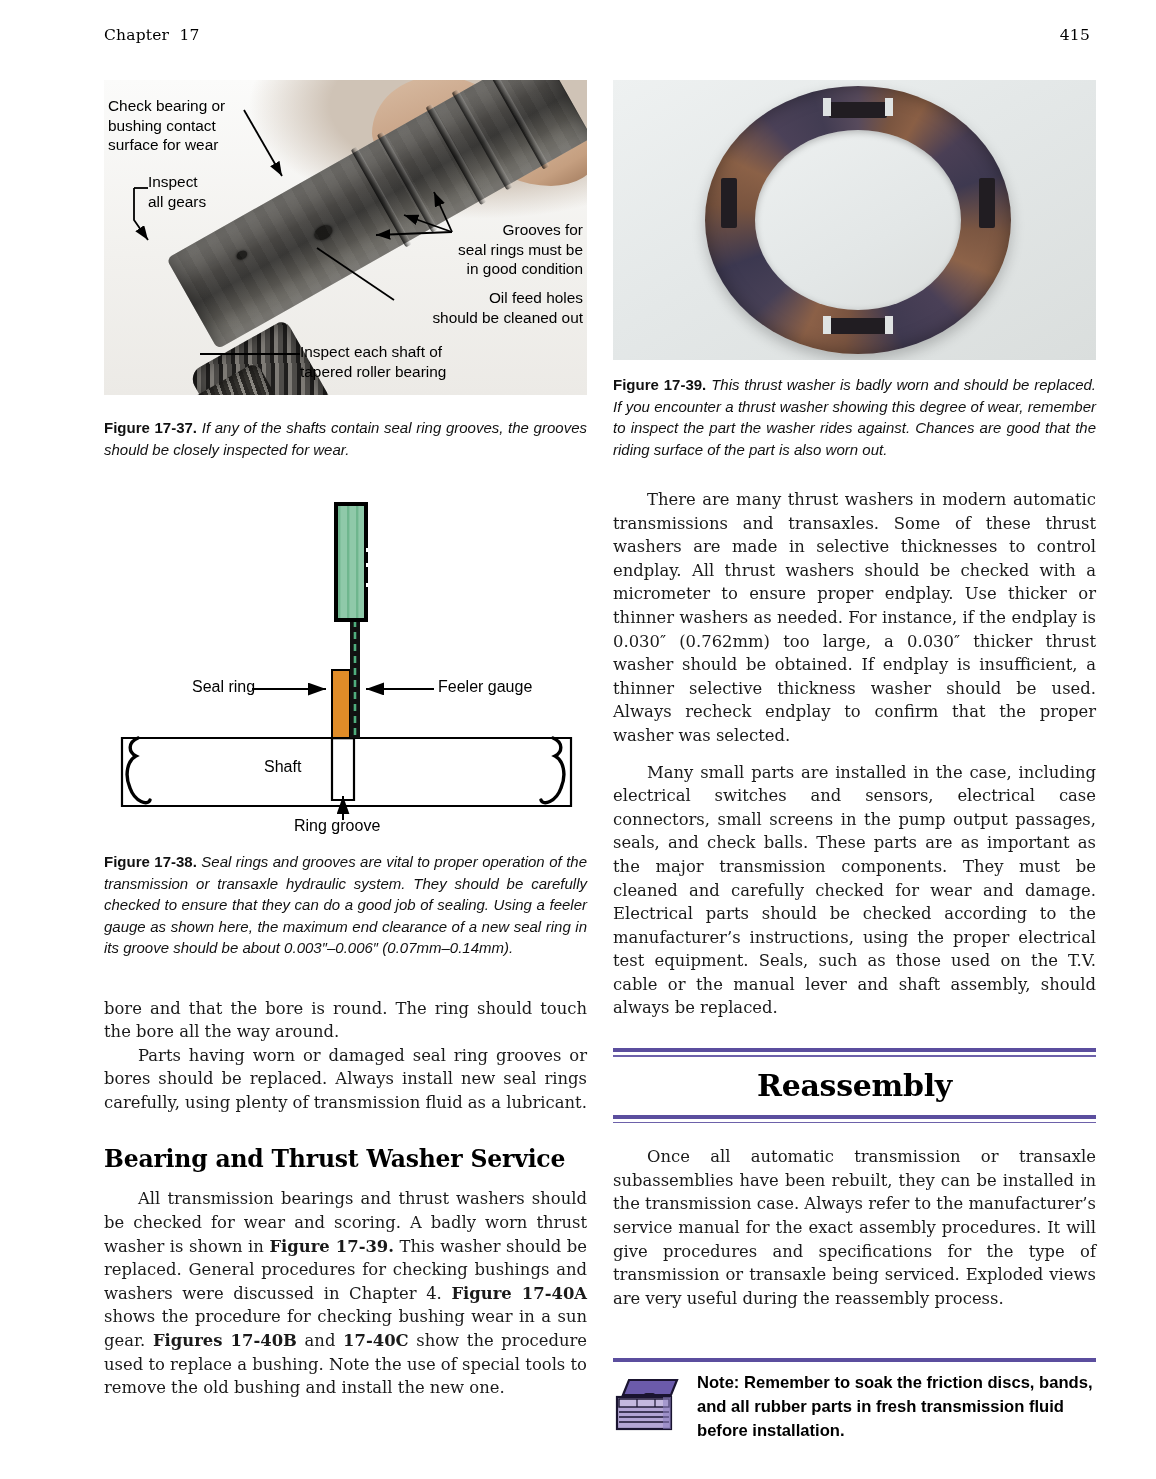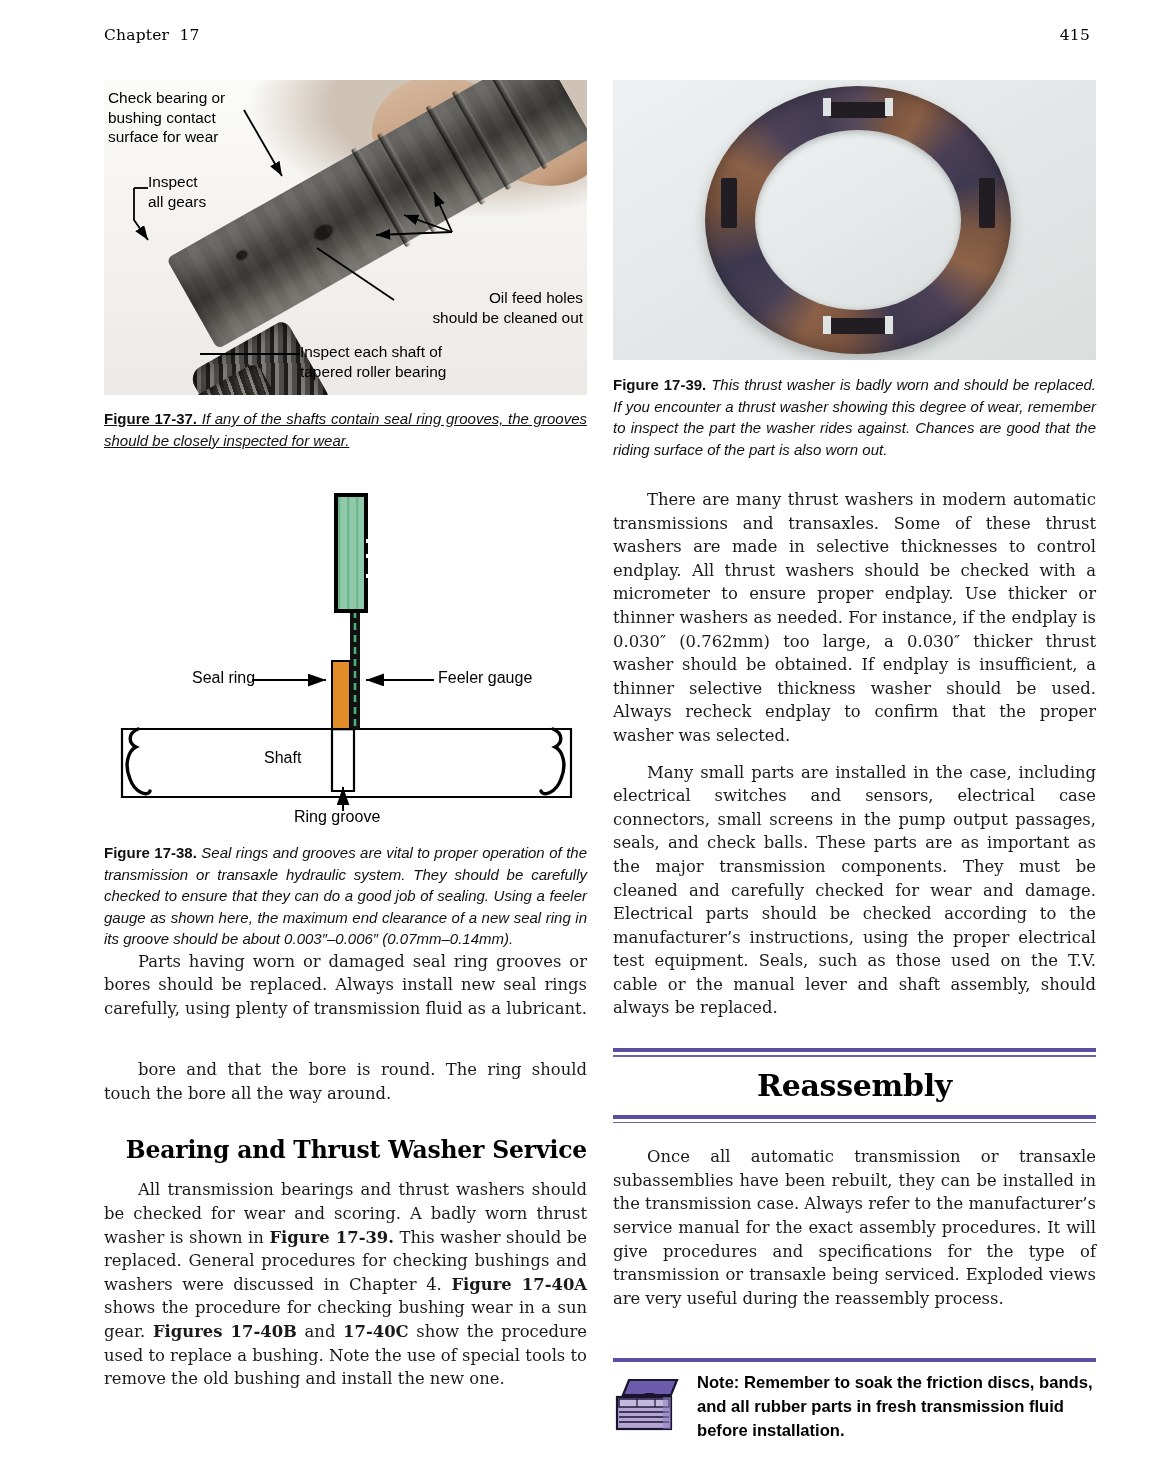--- a/index.html
+++ b/index.html
@@ -341,7 +341,7 @@
       <path d="M196,274 L96,274" stroke="#000" stroke-width="1.8" fill="none"></path>
     </svg>
 
-    <div class="callout" style="left:4px; top:8px;">Check bearing or
+    <div class="callout" style="left:4px; top:16px;">Check bearing or
 bushing contact
 surface for wear</div>
     <div class="callout" style="left:44px; top:92px;">Inspect

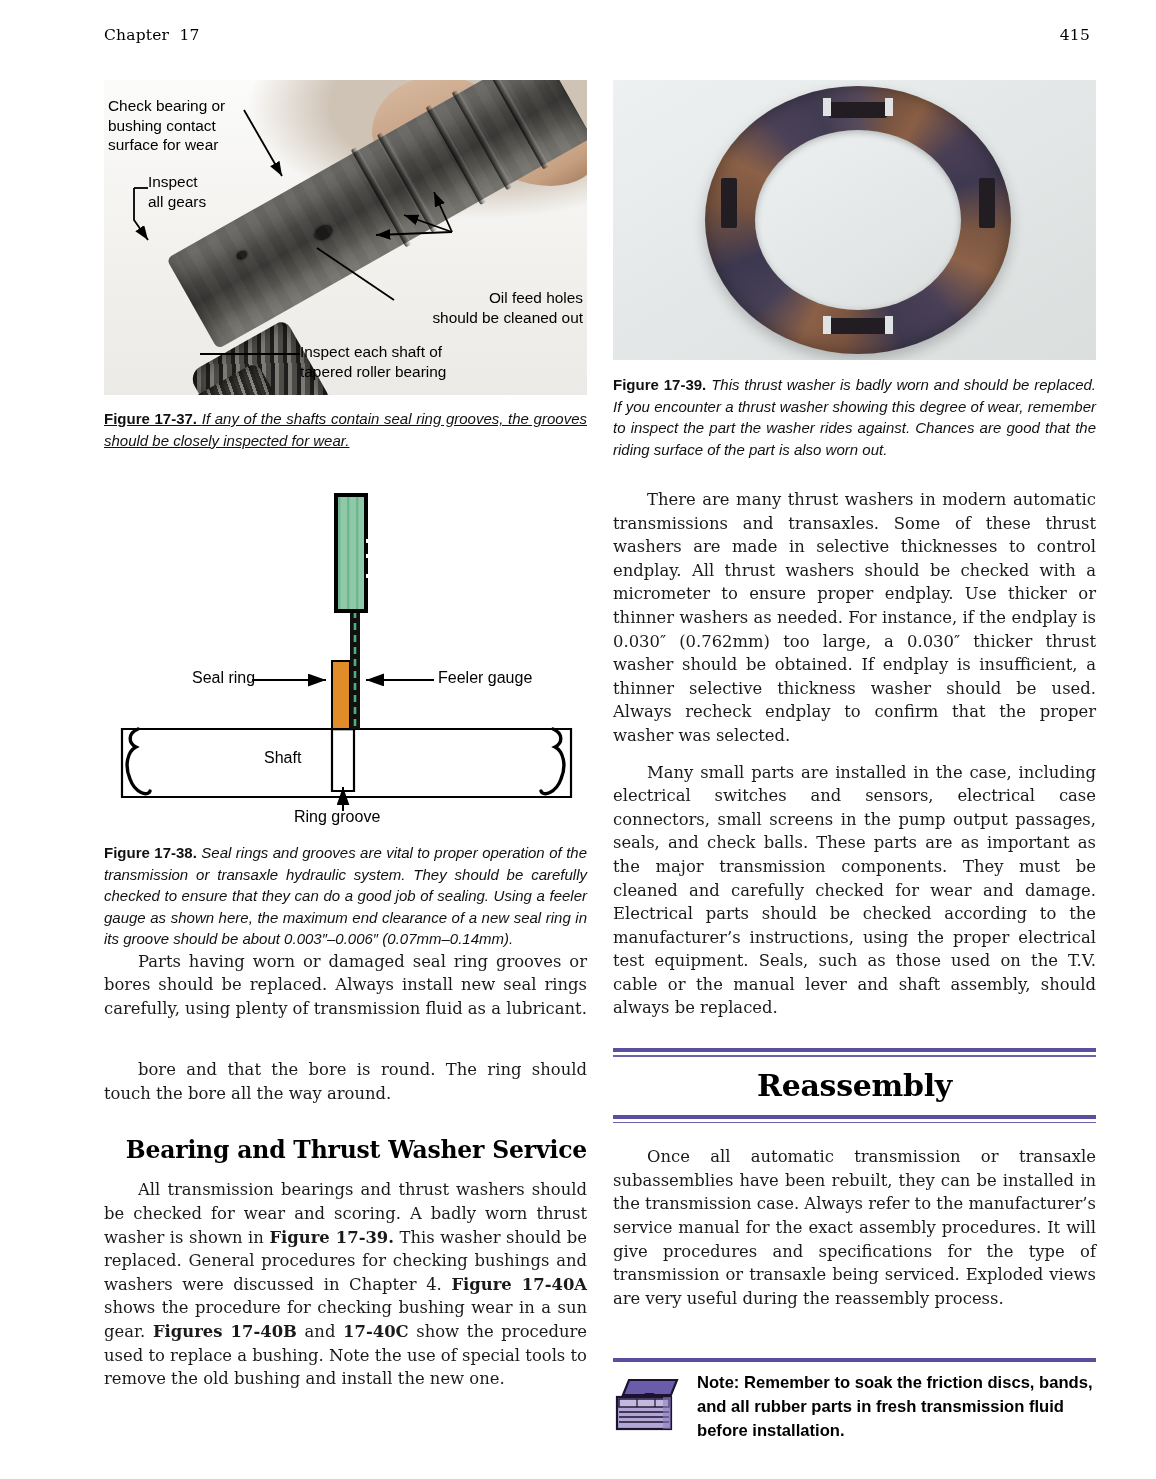--- a/index.html
+++ b/index.html
@@ -346,6 +346,9 @@
 surface for wear</div>
     <div class="callout" style="left:44px; top:92px;">Inspect
 all gears</div>
+    <div class="callout co-right" style="right:4px; top:140px;">Grooves for
+seal rings must be
+in good condition</div>
     <div class="callout co-right" style="right:4px; top:208px;">Oil feed holes
 should be cleaned out</div>
     <div class="callout" style="left:196px; top:262px;">Inspect each shaft of

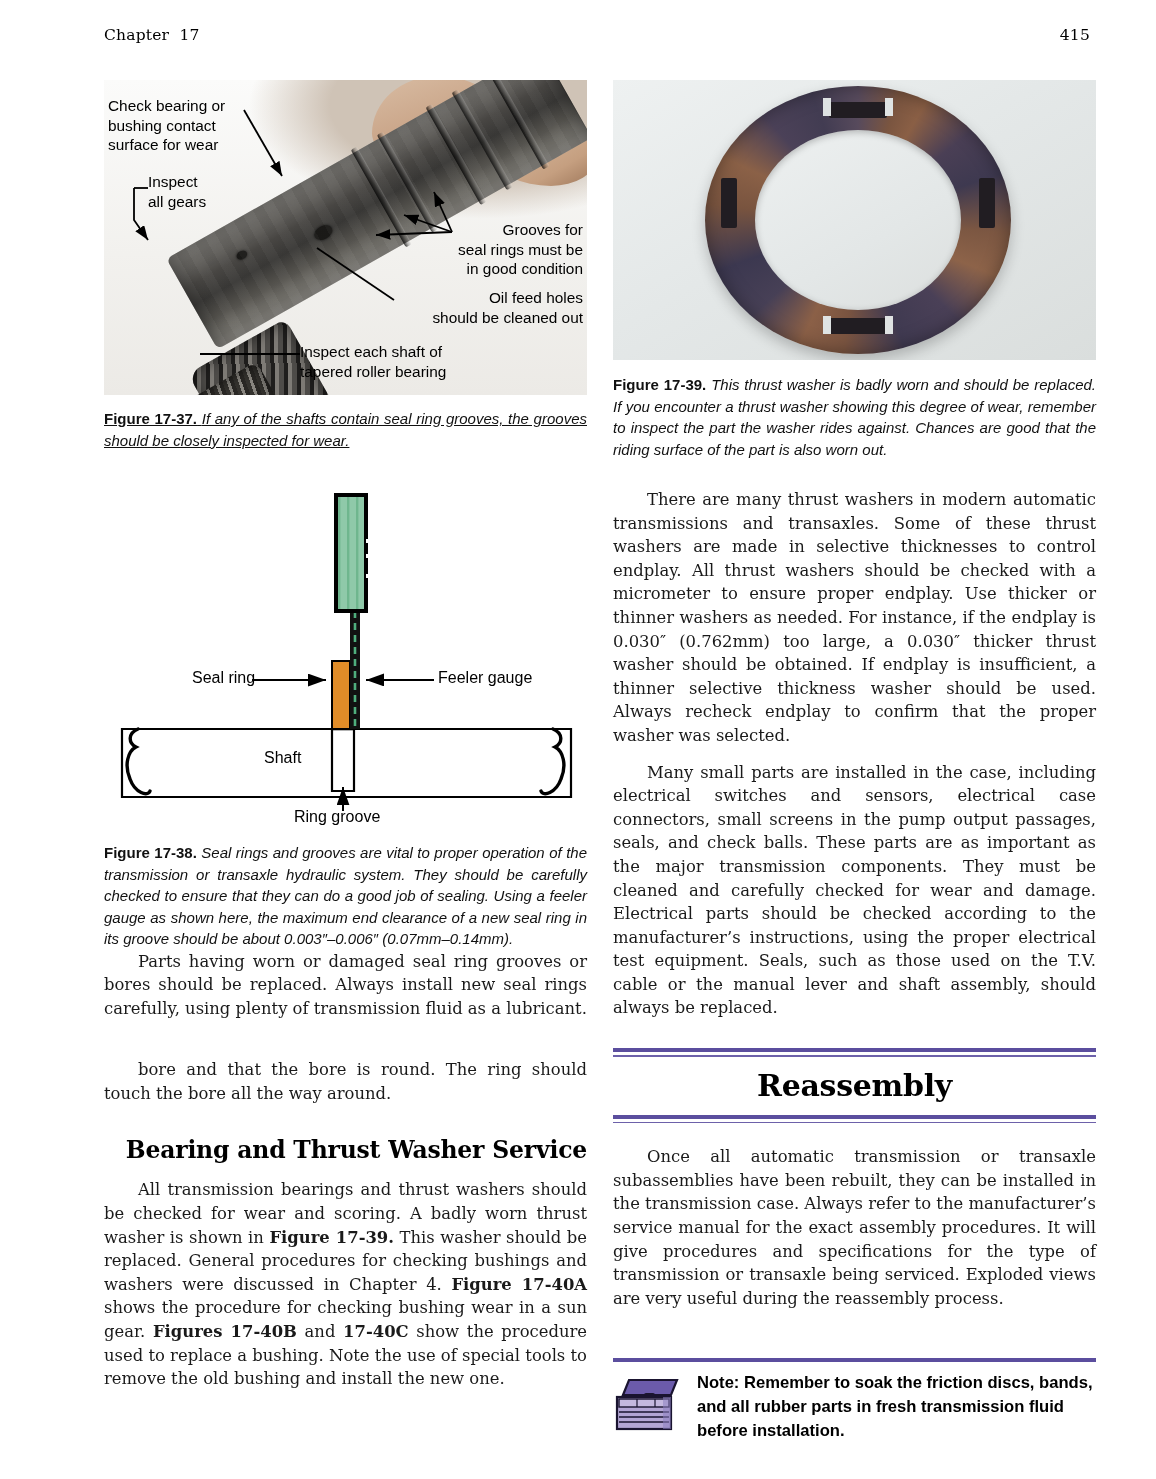--- a/index.html
+++ b/index.html
@@ -355,7 +355,7 @@
 tapered roller bearing</div>
   </div>
 
-  <div class="caption" style="margin-top:13px;text-decoration:underline;">
+  <div class="caption" style="margin-top:22px;">
     <span class="lbl">Figure 17-37.</span>
     <span>If any of the shafts contain seal ring grooves, the grooves should be closely inspected for wear.</span>
   </div>

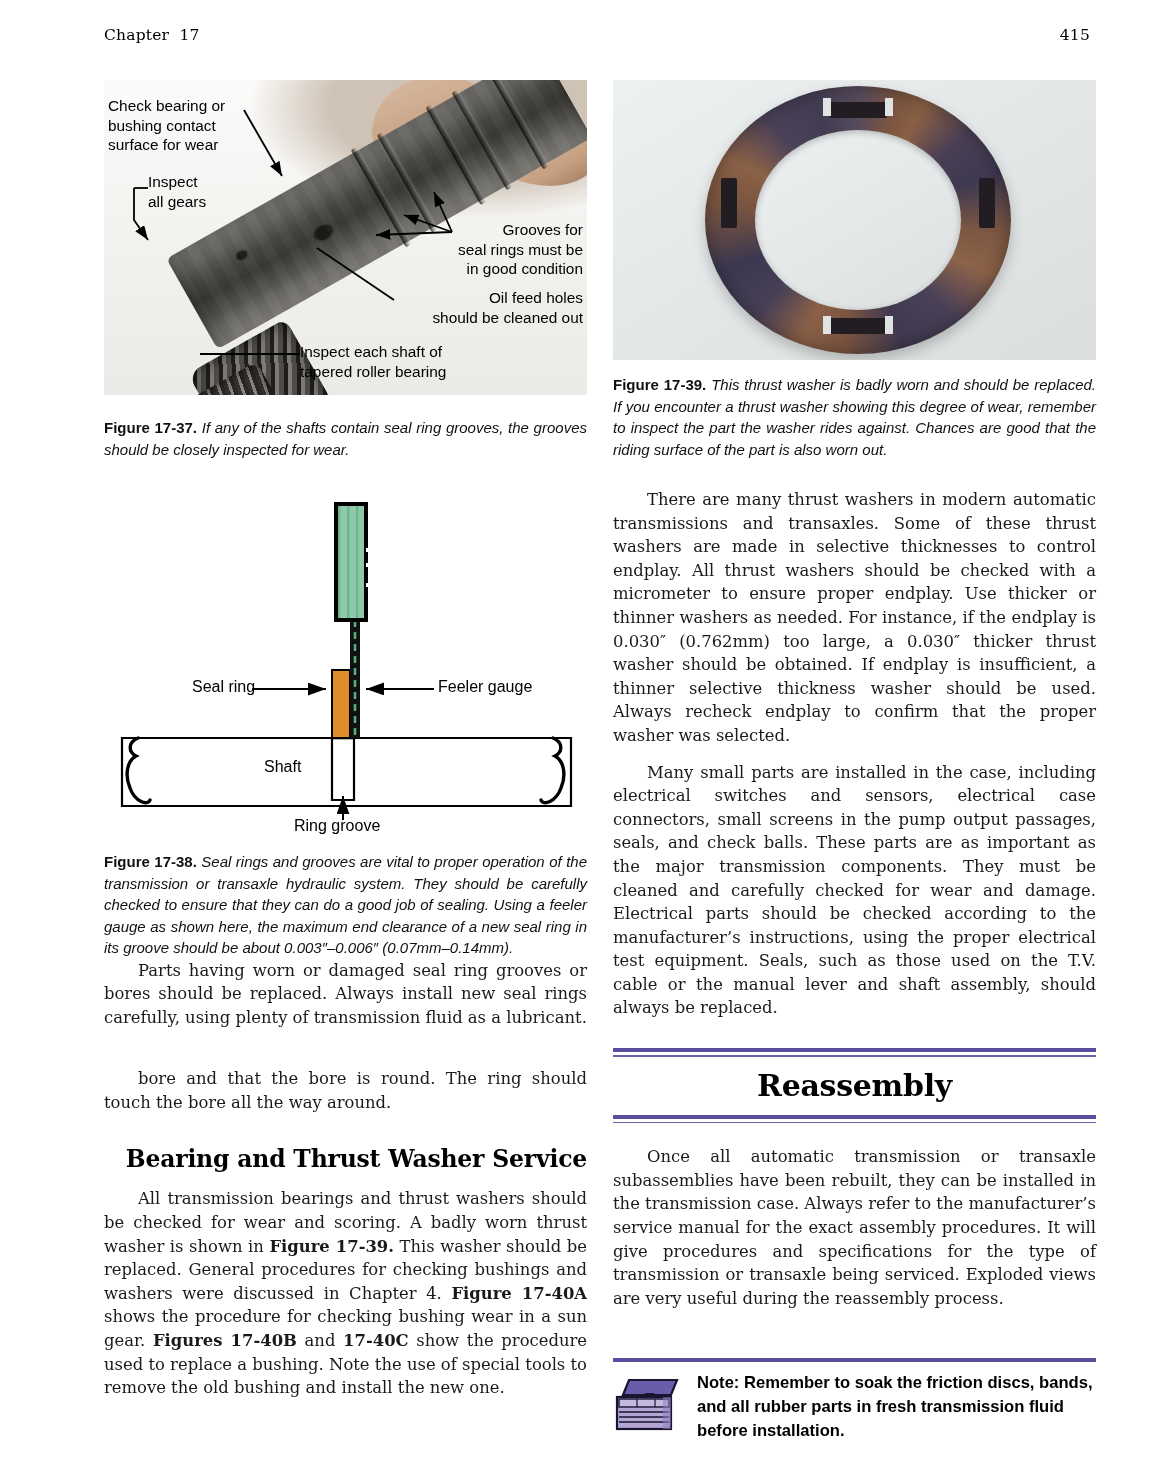--- a/index.html
+++ b/index.html
@@ -409,8 +409,8 @@
     <span>Seal rings and grooves are vital to proper operation of the transmission or transaxle hydraulic system. They should be carefully checked to ensure that they can do a good job of sealing. Using a feeler gauge as shown here, the maximum end clearance of a new seal ring in its groove should be about 0.003″–0.006″ (0.07mm–0.14mm).</span>
   </div>
 
+  <p class="body" style="margin-top:38px;">bore and that the bore is round. The ring should touch the bore all the way around.</p>
   <p class="body indent">Parts having worn or damaged seal ring grooves or bores should be replaced. Always install new seal rings carefully, using plenty of transmission fluid as a lubricant.</p>
-  <p class="body" style="margin-top:38px;">bore and that the bore is round. The ring should touch the bore all the way around.</p>
 
   <h2 class="section-head" style="margin-top:30px;text-align:right;">Bearing and Thrust Washer Service</h2>
 

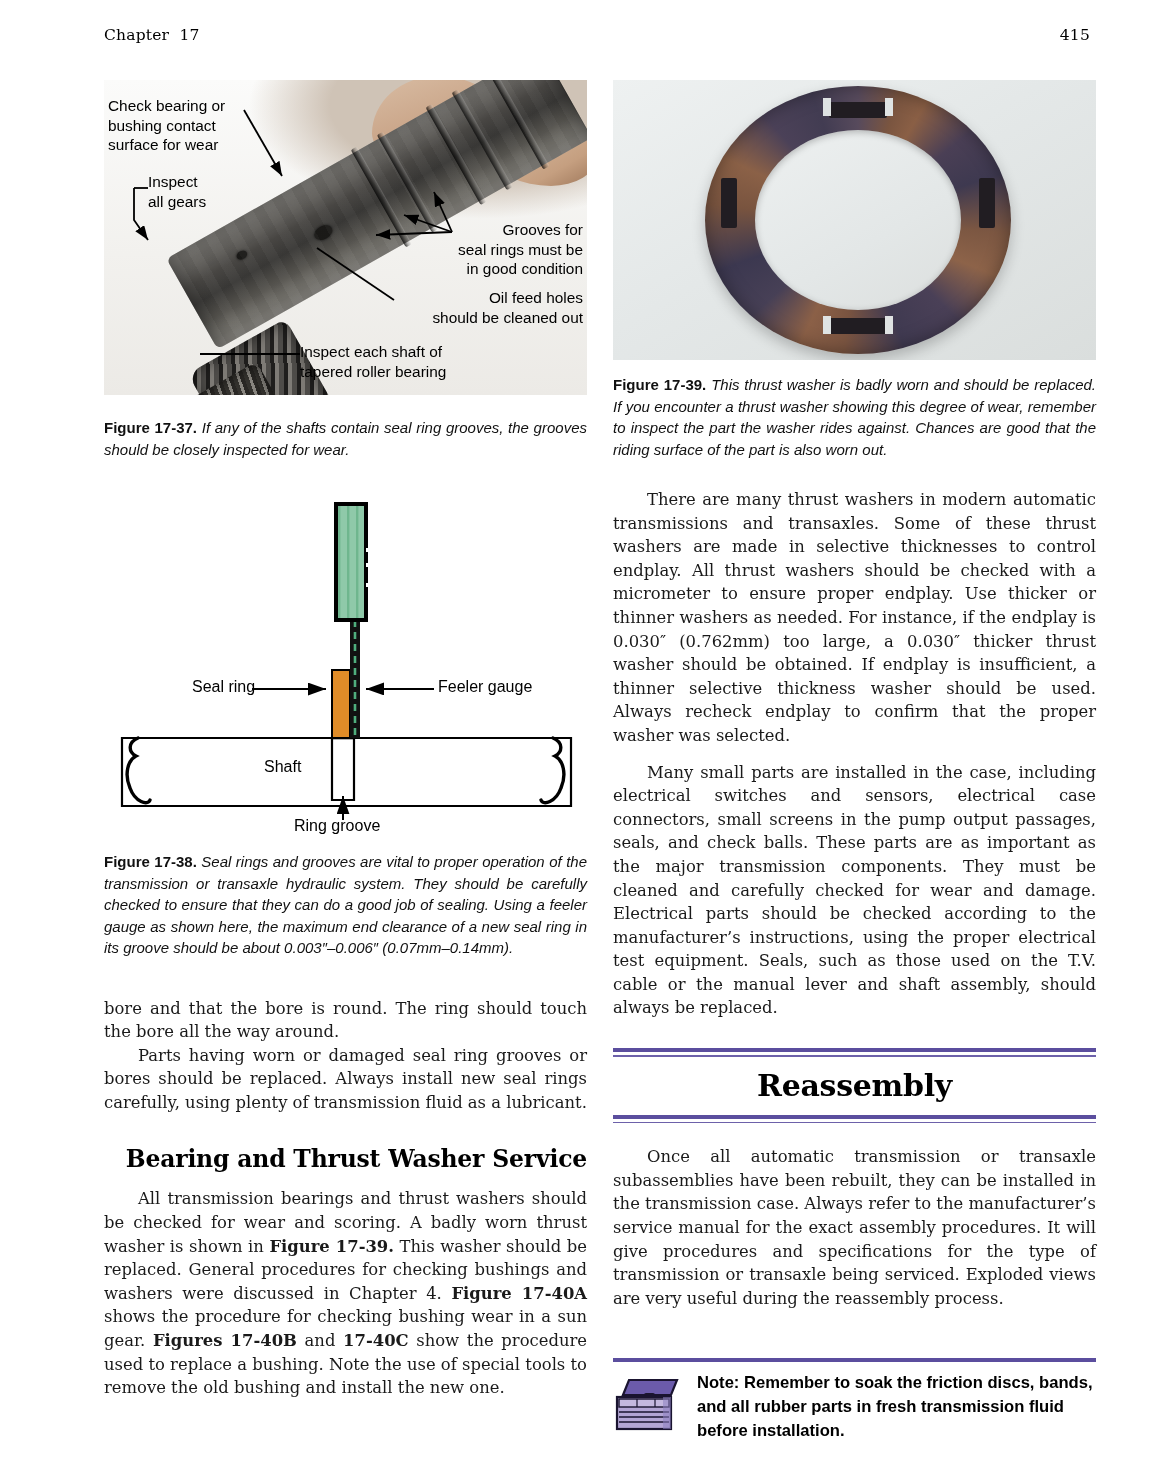--- a/index.html
+++ b/index.html
@@ -412,7 +412,7 @@
   <p class="body" style="margin-top:38px;">bore and that the bore is round. The ring should touch the bore all the way around.</p>
   <p class="body indent">Parts having worn or damaged seal ring grooves or bores should be replaced. Always install new seal rings carefully, using plenty of transmission fluid as a lubricant.</p>
 
-  <h2 class="section-head" style="margin-top:30px;text-align:right;">Bearing and Thrust Washer Service</h2>
+  <h2 class="section-head" style="margin-top:30px;">Bearing and Thrust Washer Service</h2>
 
   <p class="body indent" style="margin-top:13px;" id="para-bearing"><span>All transmission bearings and thrust washers should be checked for wear and scoring. A badly worn thrust washer is shown in </span><span class="b">Figure 17-39.</span><span> This washer should be replaced. General procedures for checking bushings and washers were discussed in Chapter 4. </span><span class="b">Figure 17-40A</span><span> shows the procedure for checking bushing wear in a sun gear. </span><span class="b">Figures 17-40B</span><span> and </span><span class="b">17-40C</span><span> show the procedure used to replace a bushing. Note the use of special tools to remove the old bushing and install the new one.</span></p>
 </div>

